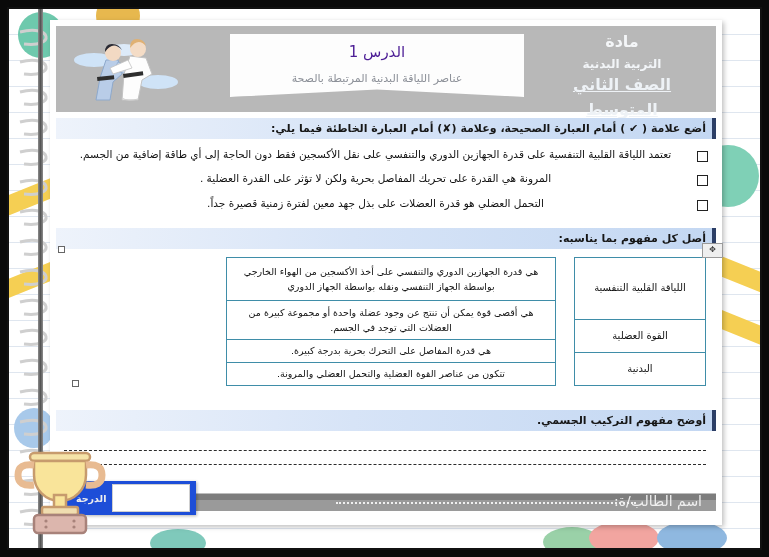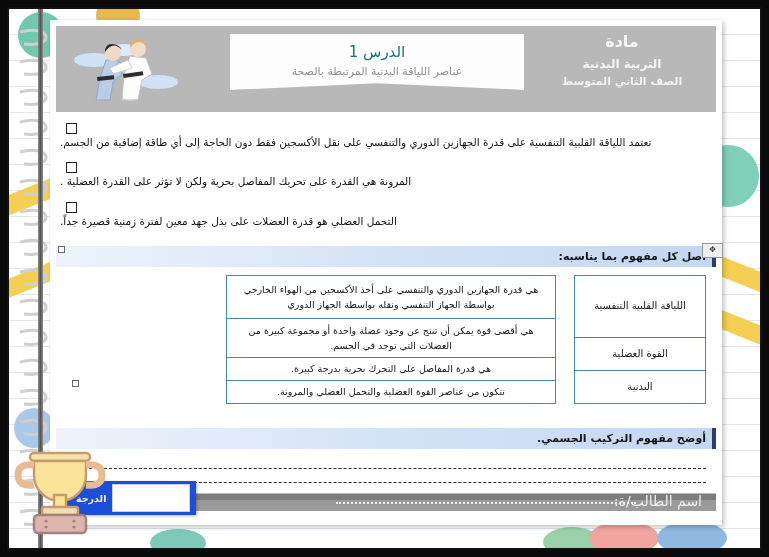--- a/index.html
+++ b/index.html
@@ -180,9 +180,9 @@
   }
   .hdr-title .t1 {
     font-size: 15px;
-    color: #0f766e;
+    color: #4c1d95;
     letter-spacing: 2px;
-    margin-bottom: 4px;
+    margin-bottom: 11px;
   }
   .hdr-title .t2 {
     font-size: 11px;

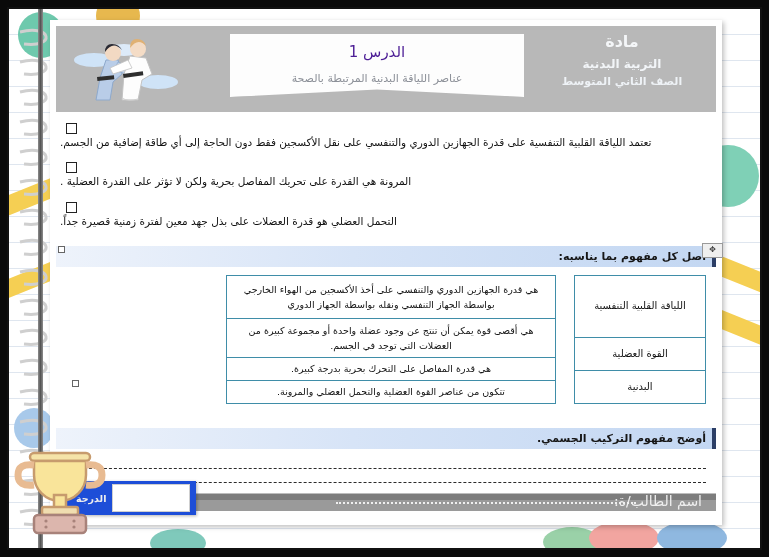--- a/index.html
+++ b/index.html
@@ -161,9 +161,10 @@
     color: #f2f5f8;
   }
   .hdr-left .l3 {
-    font-size: 11px;
+    font-size: 16px;
     font-weight: bold;
     color: #eef2f6;
+    text-decoration: underline;
   }
 
   .hdr-title {

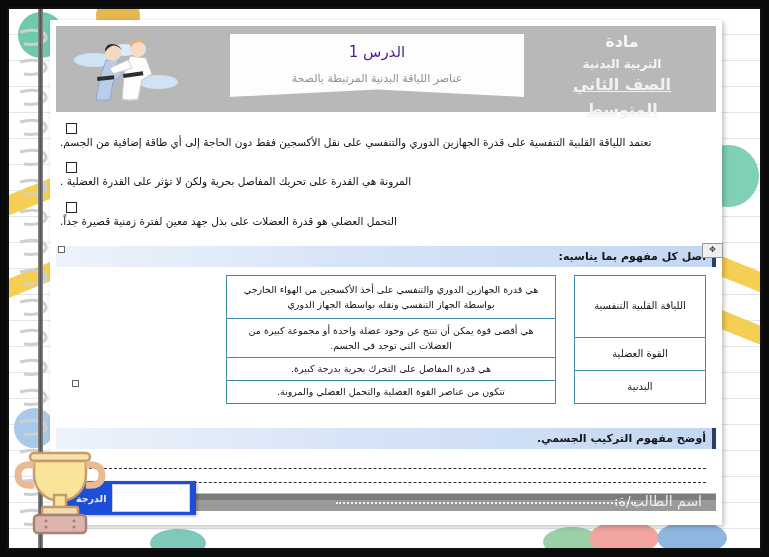--- a/index.html
+++ b/index.html
@@ -454,6 +454,9 @@
       </svg>
     </div>
 
+    <div class="qbar" style="margin-top:6px">
+      <span>أضع علامة ( ✔ ) أمام العبارة الصحيحة، وعلامة (✘) أمام العبارة الخاطئة فيما يلي:</span>
+    </div>
 
     <div class="stmts">
       <div class="stmt">

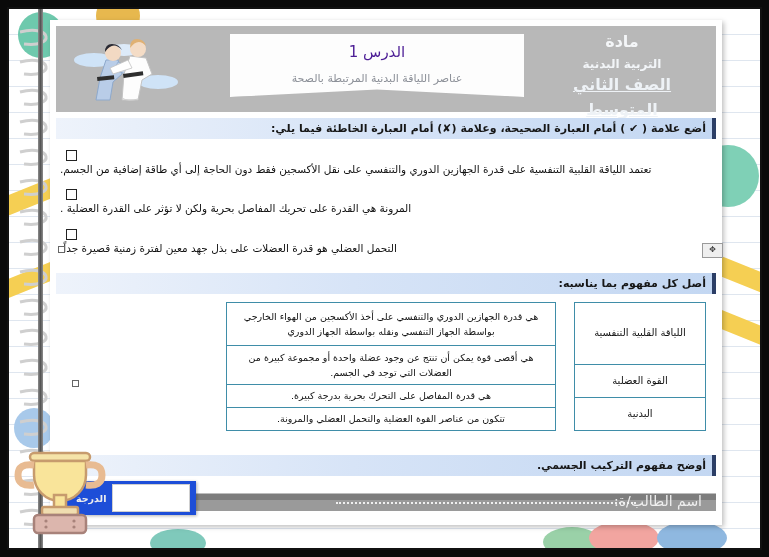--- a/index.html
+++ b/index.html
@@ -227,8 +227,7 @@
   }
   .stmt {
     display: flex;
-    flex-direction: column;
-    align-items: flex-end;
+    align-items: center;
     margin-bottom: 7px;
     font-size: 10.5px;
     color: #111;

